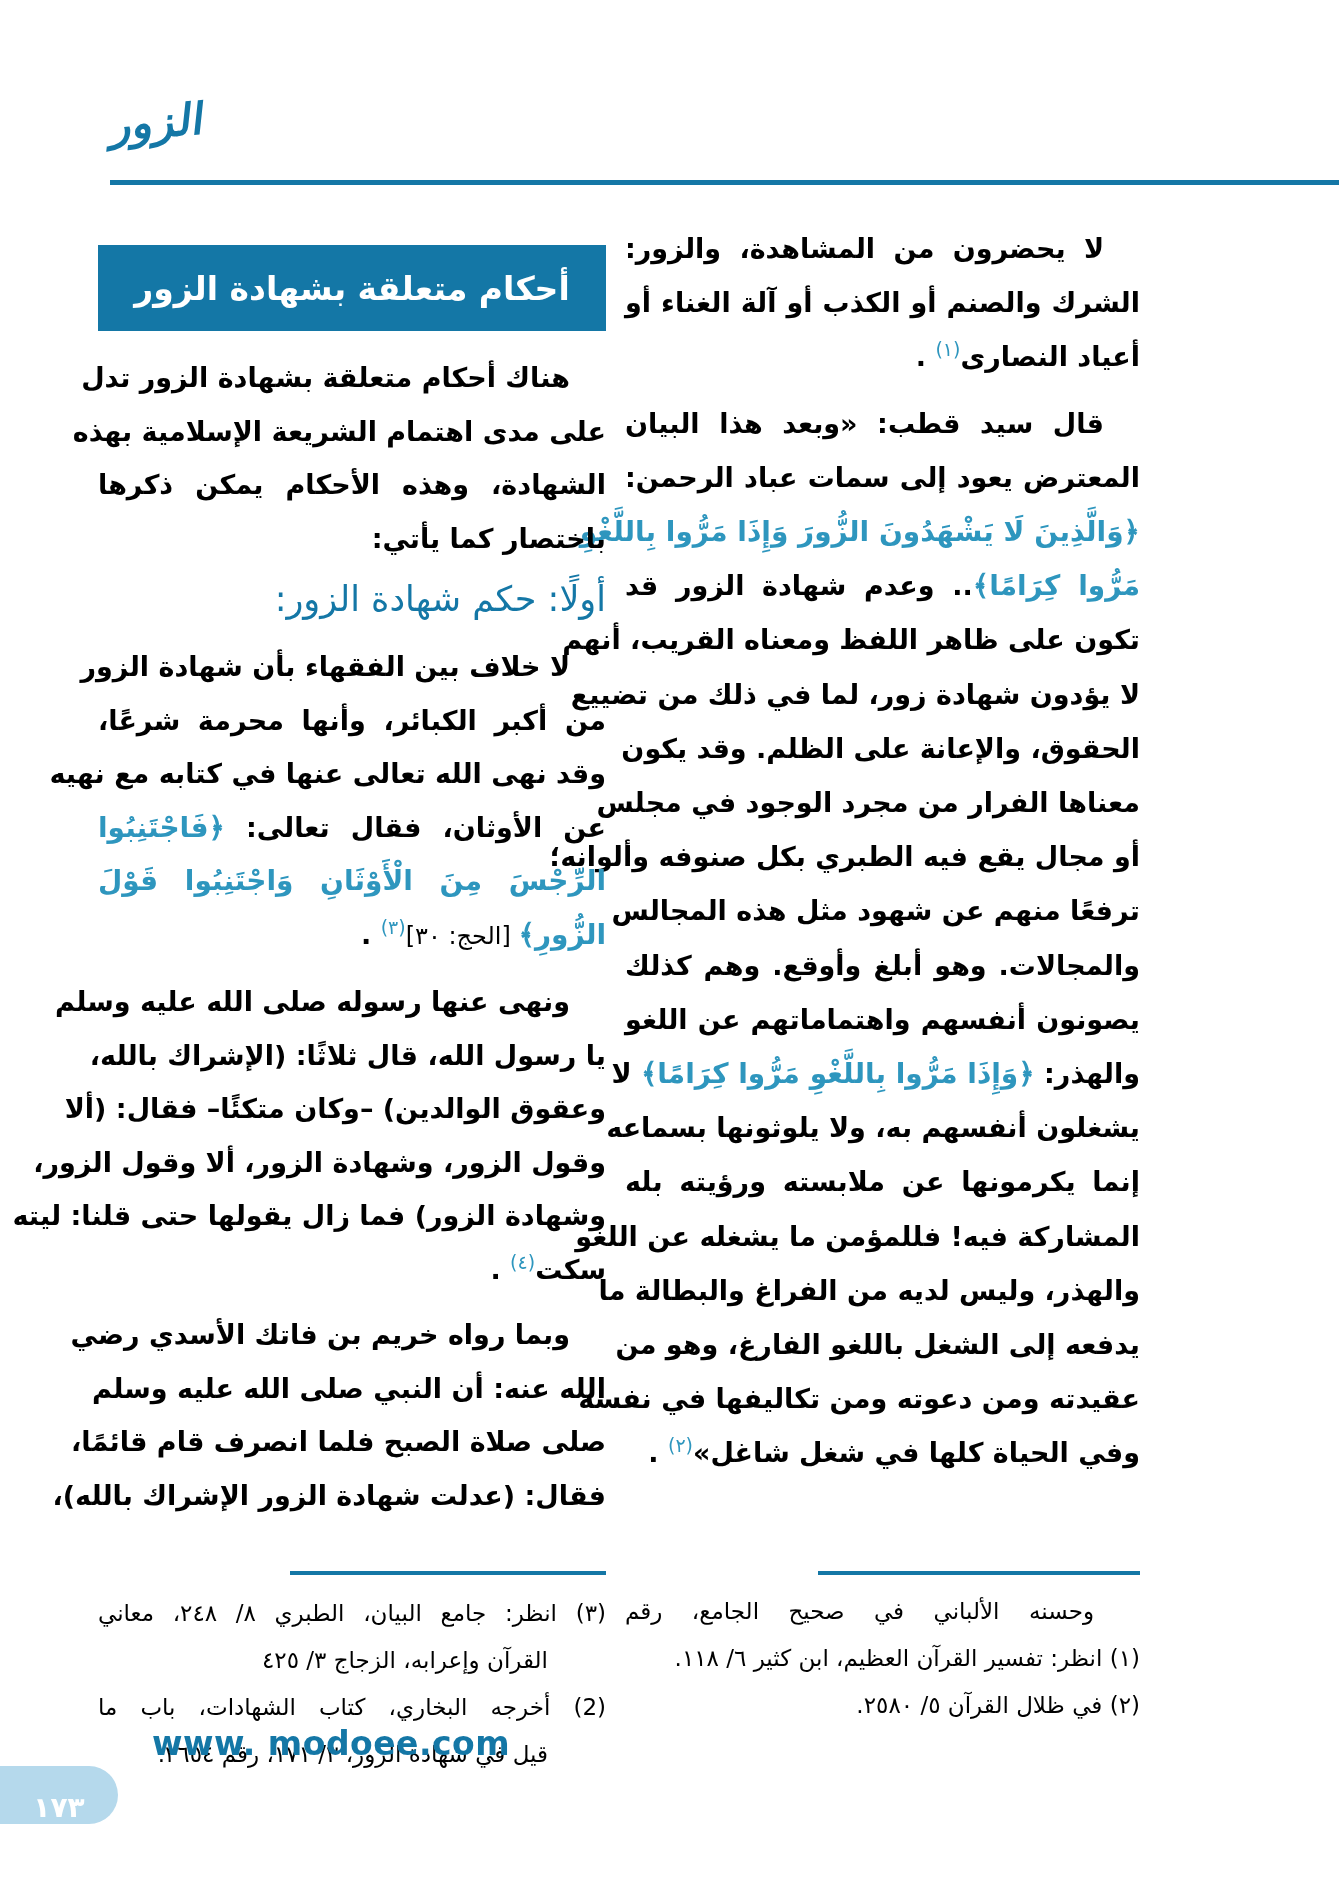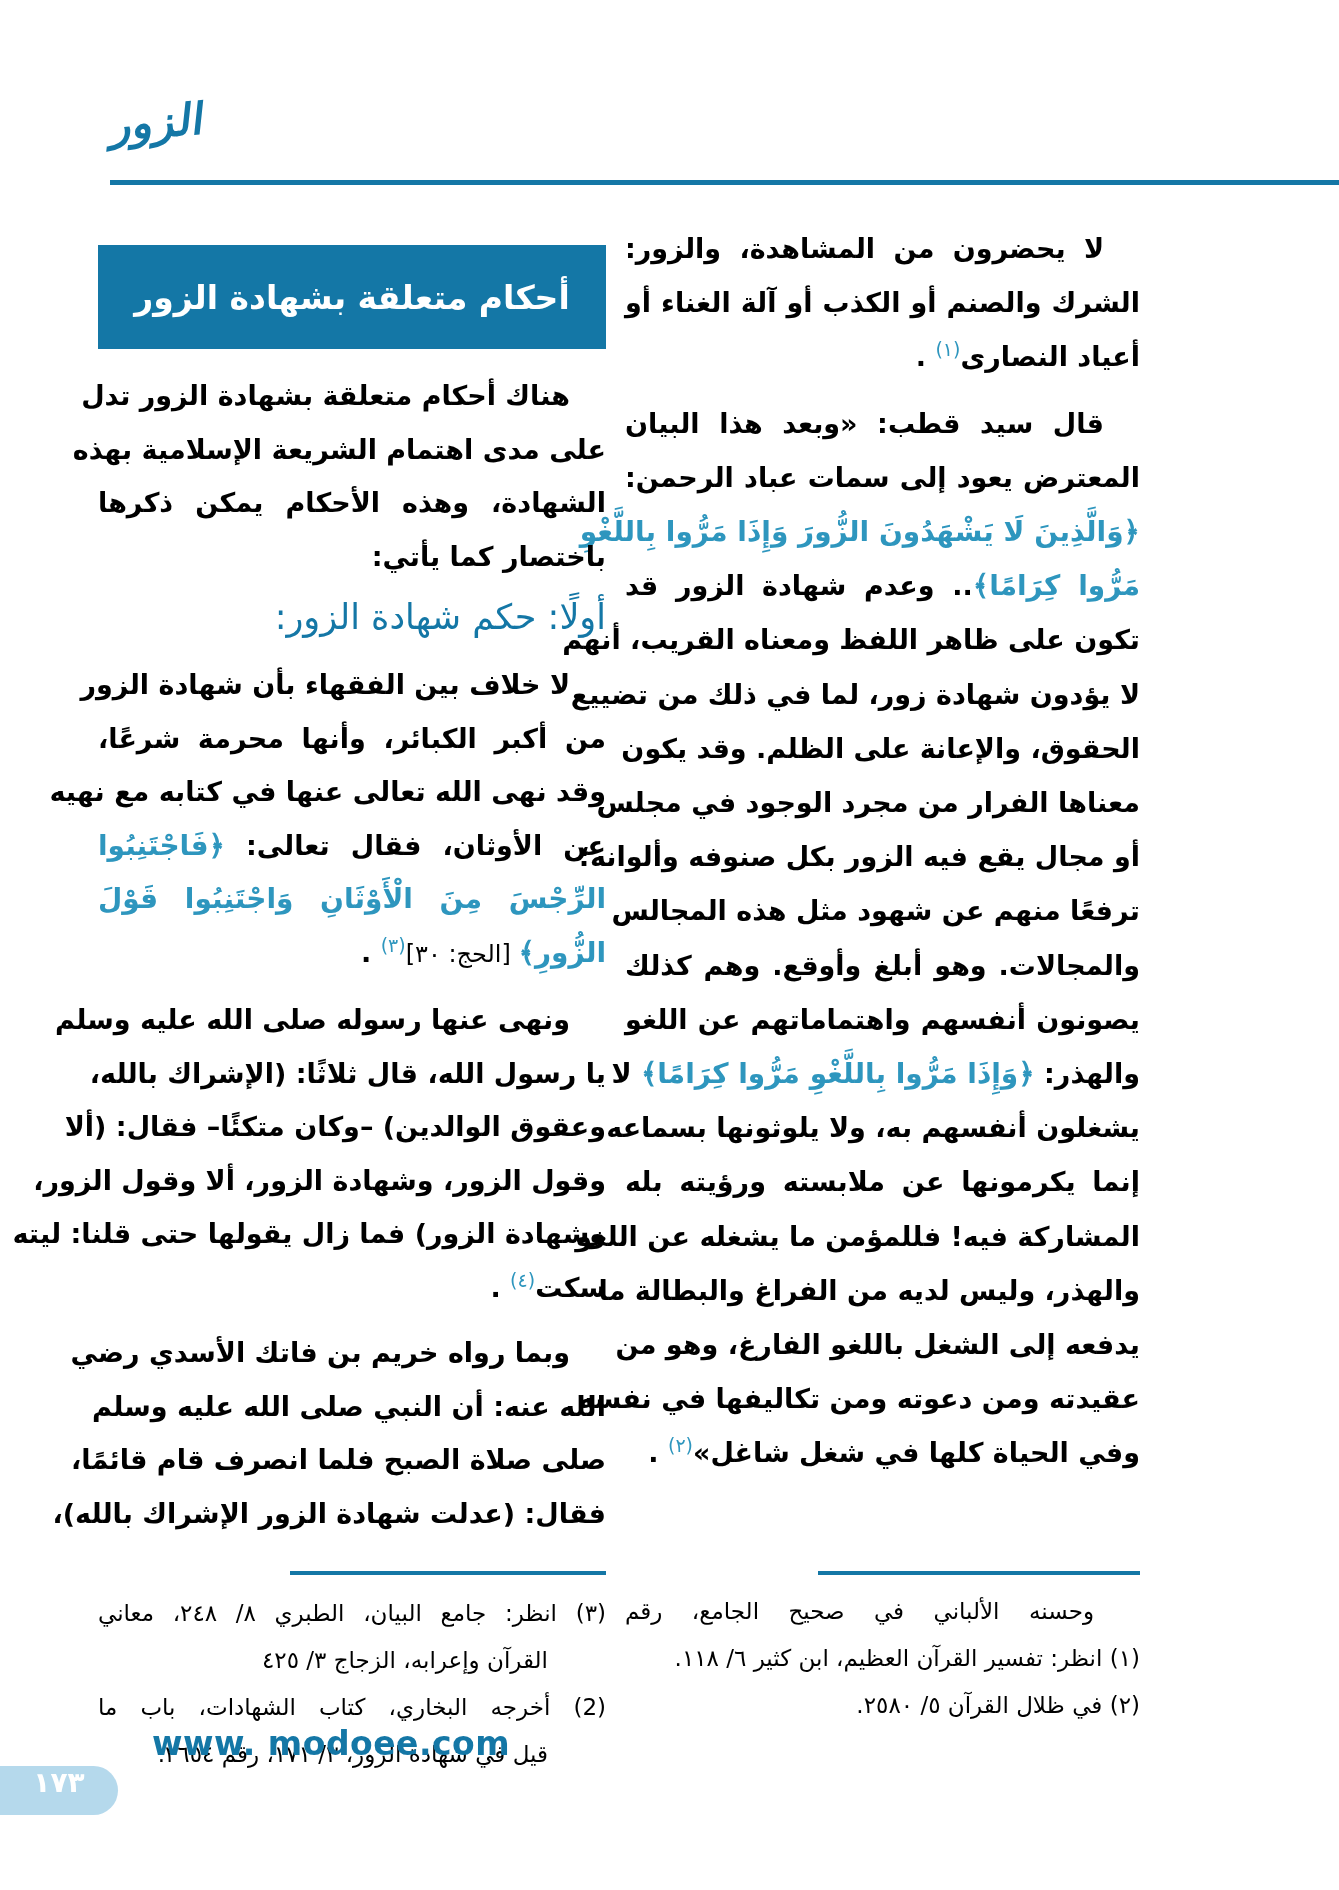--- a/index.html
+++ b/index.html
@@ -49,7 +49,7 @@
   span.ref{color:#000;font-size:24px;font-weight:400;}
   
   .title-box{
-    width:508px;height:104px;background:var(--accent);
+    width:508px;height:86px;background:var(--accent);
     margin-bottom:20px;
     display:flex;align-items:center;justify-content:center;
   }

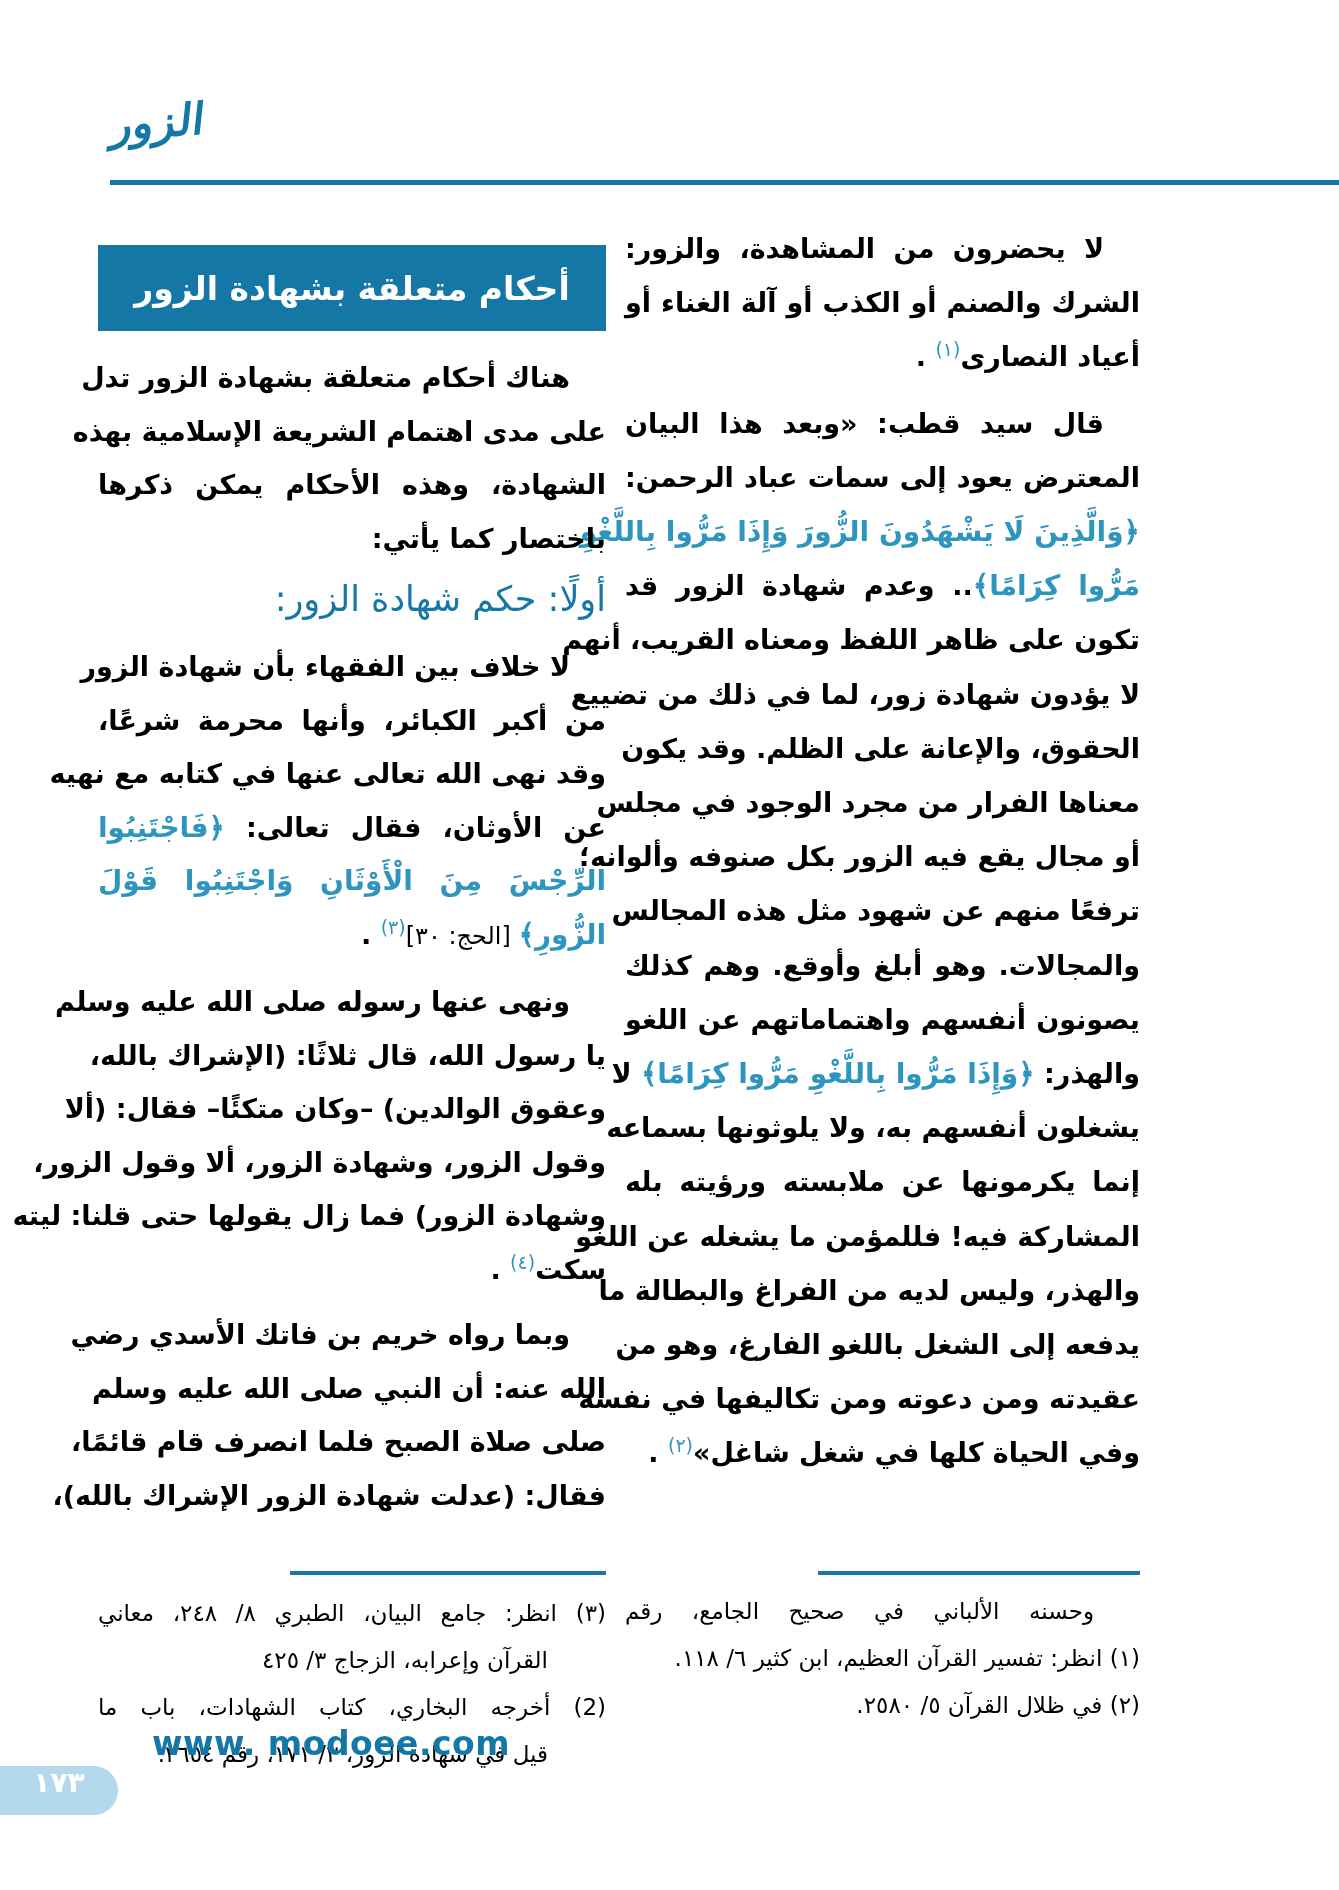--- a/index.html
+++ b/index.html
@@ -102,7 +102,7 @@
       <div class="line"><span class="t">لا يؤدون شهادة زور، لما في ذلك من تضييع</span></div>
       <div class="line"><span class="t">الحقوق، والإعانة على الظلم. وقد يكون</span></div>
       <div class="line"><span class="t">معناها الفرار من مجرد الوجود في مجلس</span></div>
-      <div class="line"><span class="t">أو مجال يقع فيه الزور بكل صنوفه وألوانه؛</span></div>
+      <div class="line"><span class="t">أو مجال يقع فيه الطبري بكل صنوفه وألوانه؛</span></div>
       <div class="line"><span class="t">ترفعًا منهم عن شهود مثل هذه المجالس</span></div>
       <div class="line"><span class="t">والمجالات. وهو أبلغ وأوقع. وهم كذلك</span></div>
       <div class="line"><span class="t">يصونون أنفسهم واهتماماتهم عن اللغو</span></div>

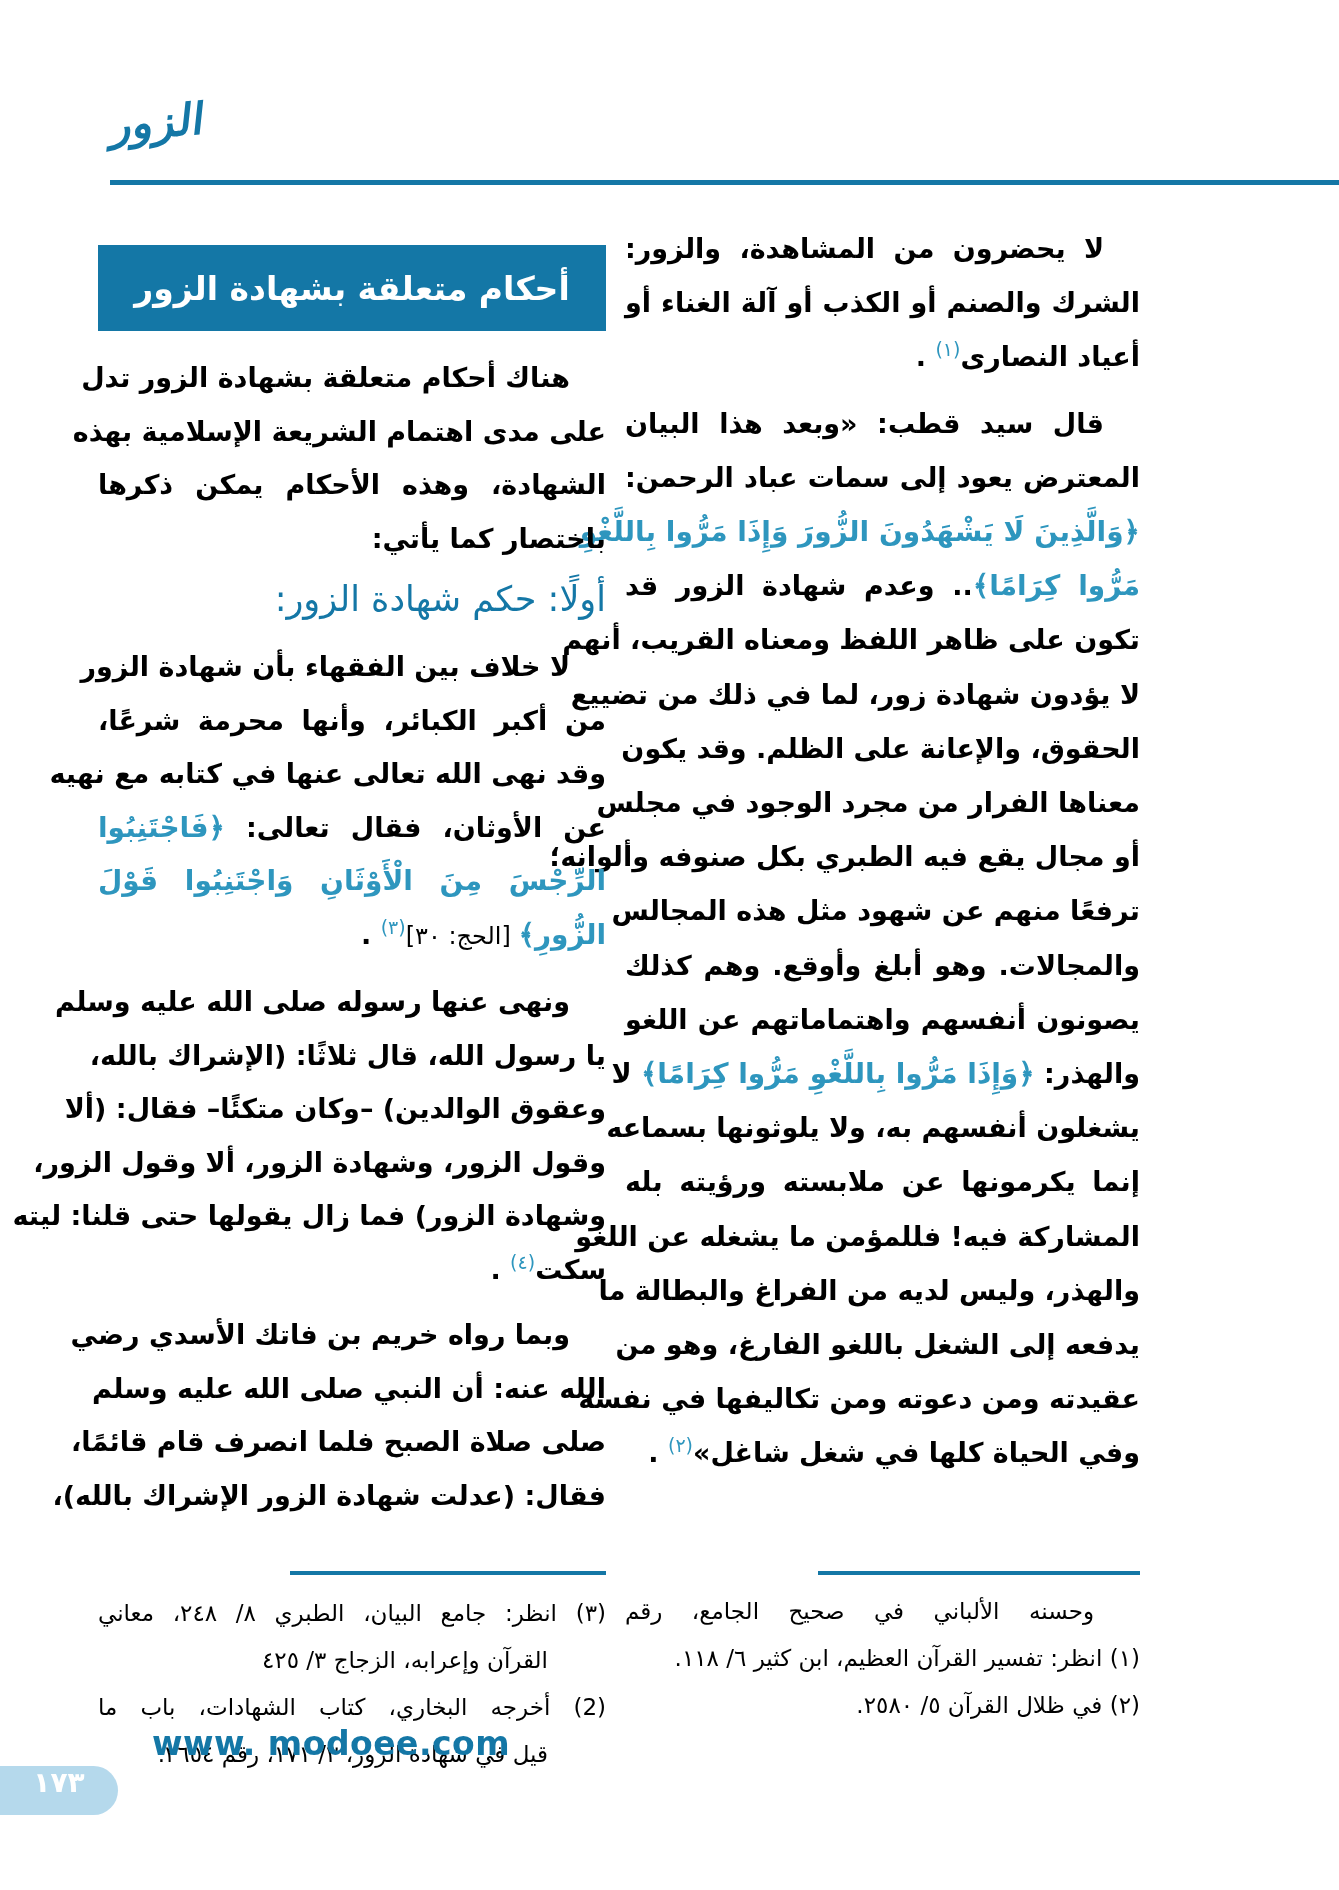--- a/index.html
+++ b/index.html
@@ -69,10 +69,10 @@
   .fn .line.last{text-align-last:right;}
   
   .pill{
-    position:absolute;left:0;top:1766px;width:118px;height:49px;
+    position:absolute;left:0;top:1766px;width:118px;height:58px;
     background:var(--pill);
     border-radius:0 33px 33px 0;
-    display:flex;align-items:flex-start;justify-content:center;
+    display:flex;align-items:flex-end;justify-content:center;
   }
   .pill span{color:#ffffff;font-size:28px;font-weight:700;}
   .website{

